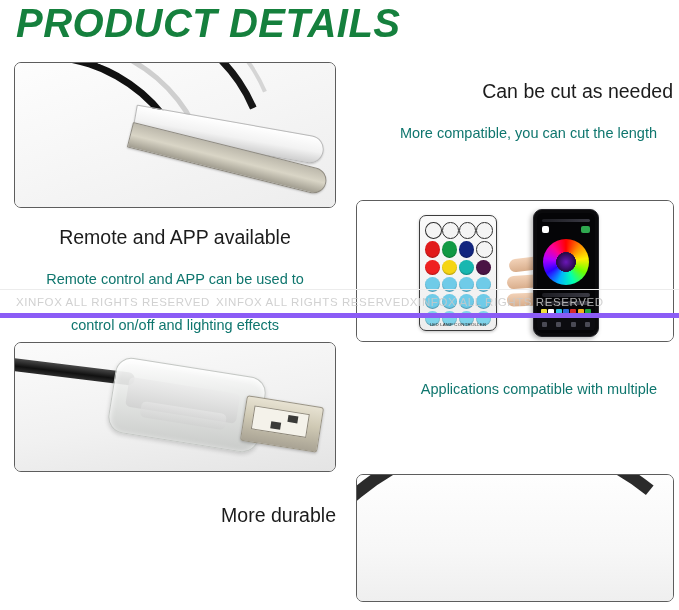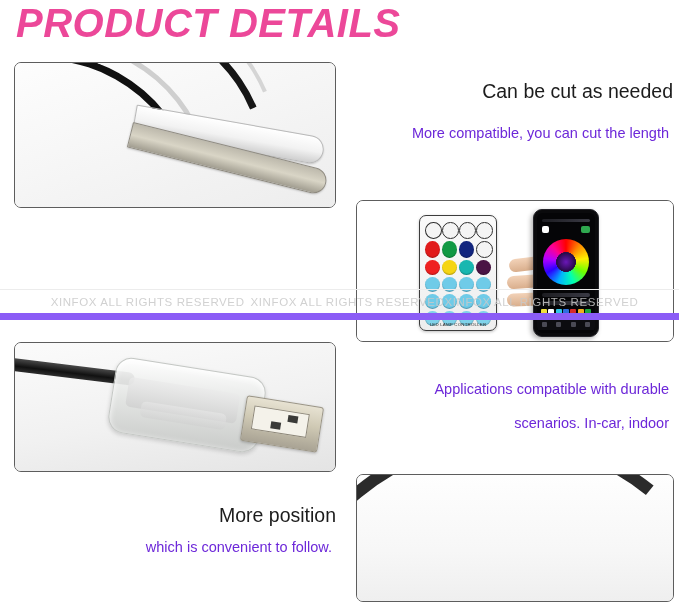--- a/index.html
+++ b/index.html
@@ -30,7 +30,7 @@
     font-weight: bold;
     font-style: italic;
     letter-spacing: 0.5px;
-    color: #ec4899;
+    color: #15803d;
     white-space: nowrap;
   }
 

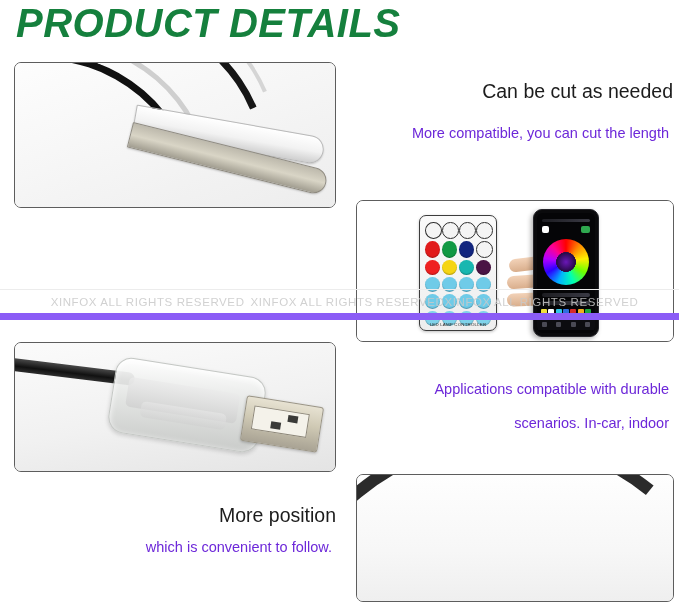--- a/index.html
+++ b/index.html
@@ -64,8 +64,8 @@
   .body-line {
     font-size: 14.5px;
     line-height: 30px;
-    color: #6d28d9;
-    margin: 4px;
+    color: #0f766e;
+    margin: 16px;
     white-space: nowrap;
   }
   .align-left  { text-align: right; }

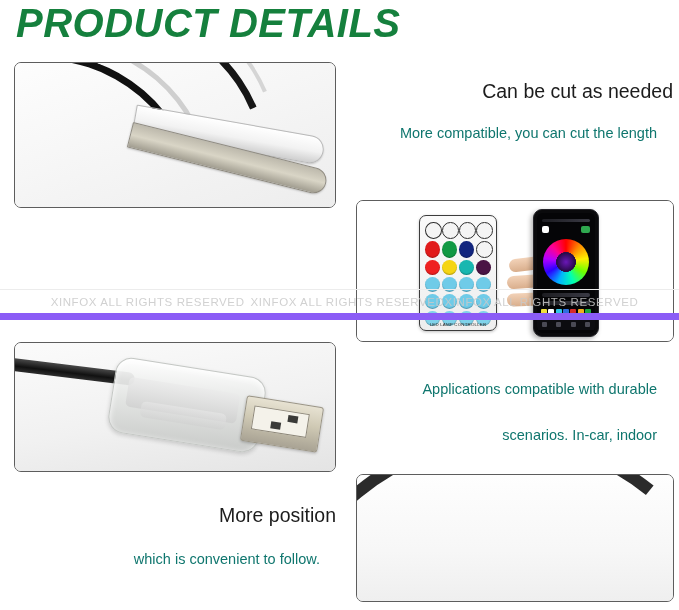--- a/index.html
+++ b/index.html
@@ -330,6 +330,11 @@
     <p class="body-line" style="margin-top:14px;">More compatible, you can cut the length</p>
   </div>
 
+  <div class="text-block align-center" style="left:14px; top:224px; width:322px;">
+    <p class="head">Remote and APP available</p>
+    <p class="body-line" style="margin-top:14px;">Remote control and APP can be used to</p>
+    <p class="body-line">control on/off and lighting effects</p>
+  </div>
 
   <div class="photo-card" style="left:356px; top:200px; width:318px; height:142px;">
     <div class="photo-inner">

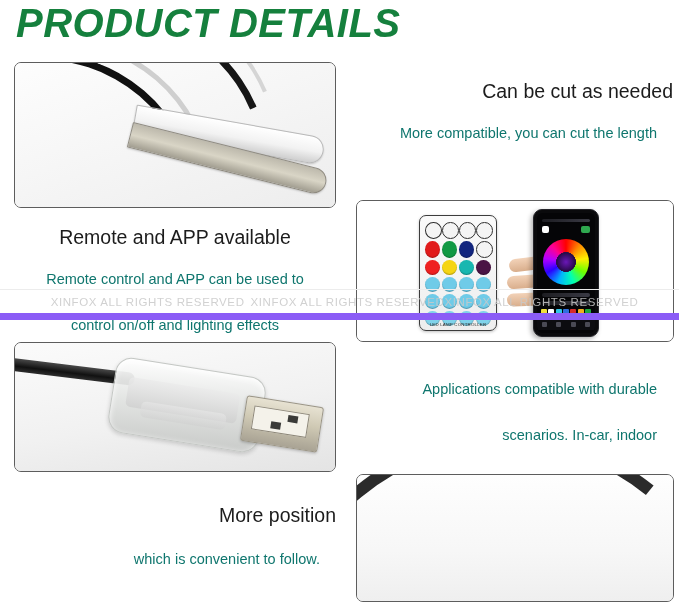--- a/index.html
+++ b/index.html
@@ -80,10 +80,10 @@
     width: 679px;
     height: 23px;
     border-top: 1px solid #ececec;
-    border-bottom: 7px solid #8b5cf6;
+    border-bottom: 5px solid #8b5cf6;
     display: flex;
     align-items: center;
-    justify-content: center;
+    justify-content: flex-start;
     pointer-events: none;
     z-index: 40;
   }

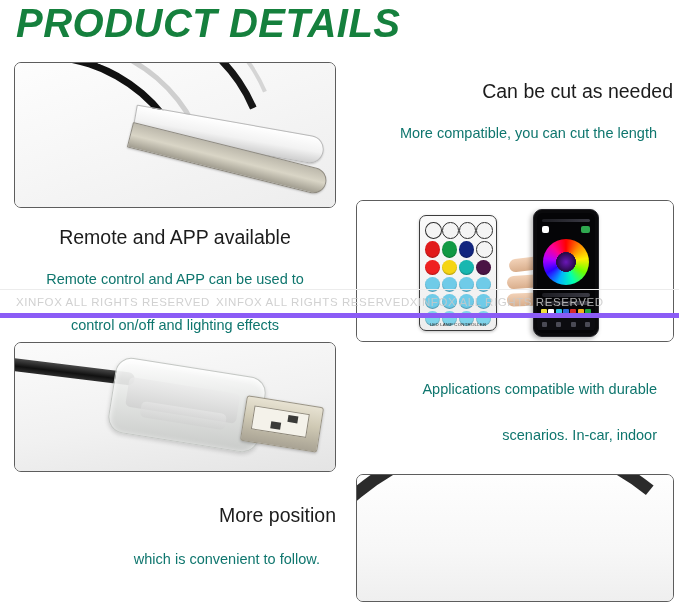--- a/index.html
+++ b/index.html
@@ -428,7 +428,7 @@
   </div>
 
   <div class="text-block align-left" style="left:358px; top:360px; width:315px;">
-    <p class="body-line" style="margin-top:14px;">Applications compatible with durable</p>
+    <p class="body-line" style="margin-top:14px;">Applications compatible with multiple</p>
     <p class="body-line">scenarios. In-car, indoor</p>
   </div>
 

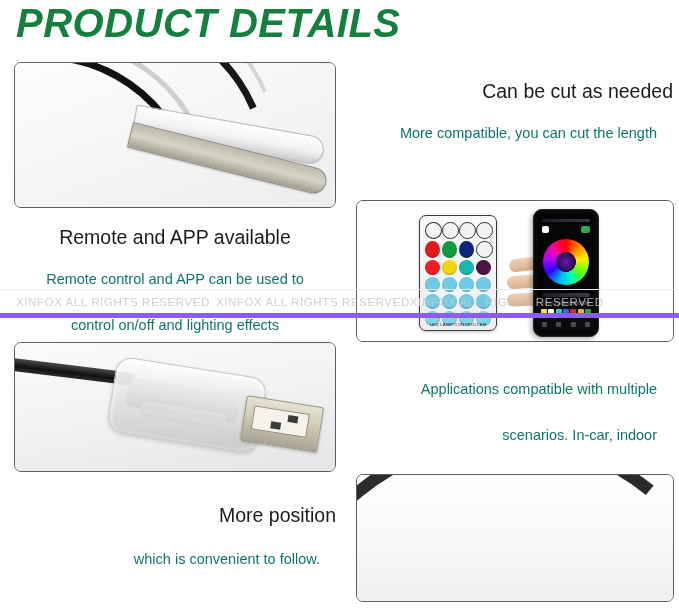--- a/index.html
+++ b/index.html
@@ -429,7 +429,6 @@
 
   <div class="text-block align-left" style="left:358px; top:360px; width:315px;">
     <p class="body-line" style="margin-top:14px;">Applications compatible with multiple</p>
-    <p class="body-line">scenarios. In-car, indoor</p>
   </div>
 
   <div class="text-block align-right" style="left:14px; top:502px; width:322px;">

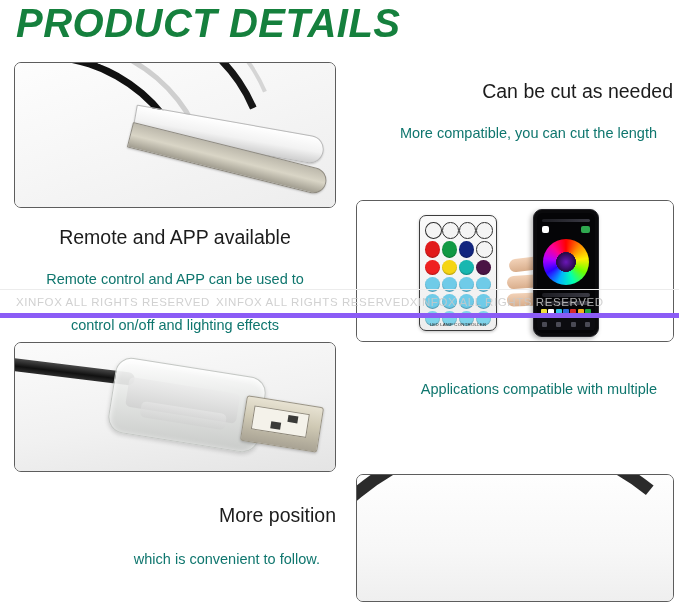--- a/index.html
+++ b/index.html
@@ -432,7 +432,7 @@
   </div>
 
   <div class="text-block align-right" style="left:14px; top:502px; width:322px;">
-    <p class="head">More position</p>
+    <p class="head">More durable</p>
     <p class="body-line">which is convenient to follow.</p>
   </div>
 

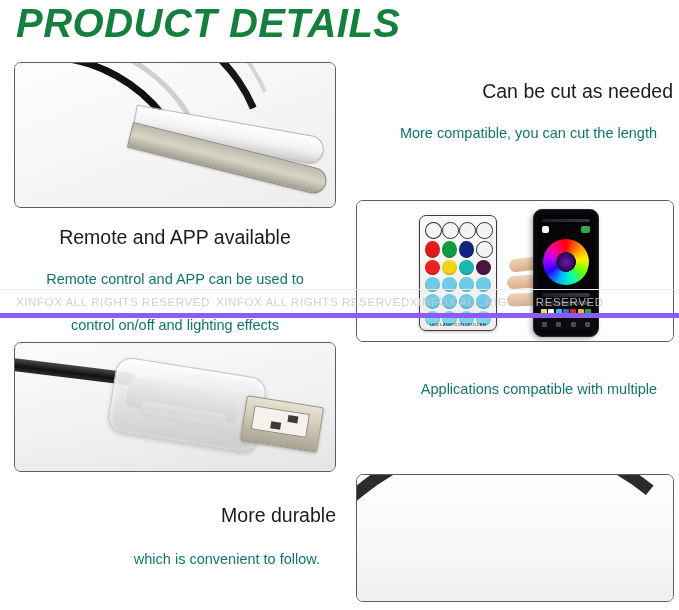--- a/index.html
+++ b/index.html
@@ -433,7 +433,6 @@
 
   <div class="text-block align-right" style="left:14px; top:502px; width:322px;">
     <p class="head">More durable</p>
-    <p class="body-line">which is convenient to follow.</p>
   </div>
 
   <div class="photo-card" style="left:356px; top:474px; width:318px; height:128px;">

